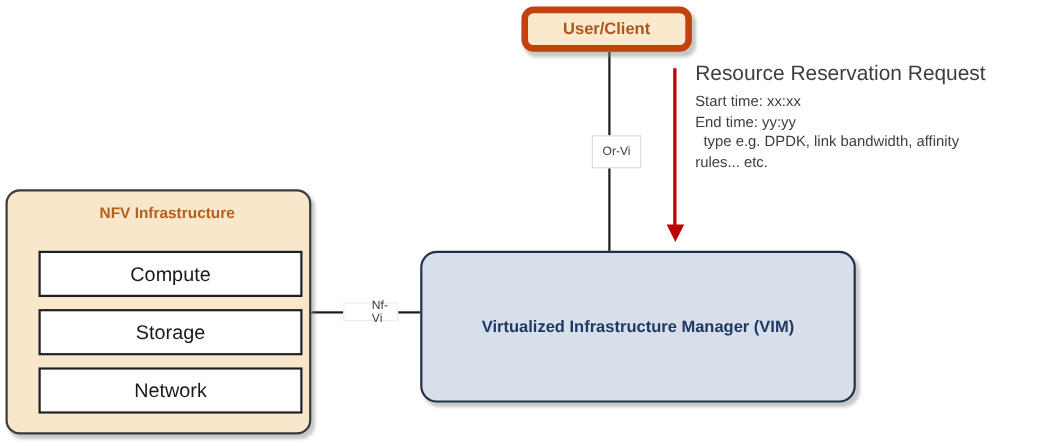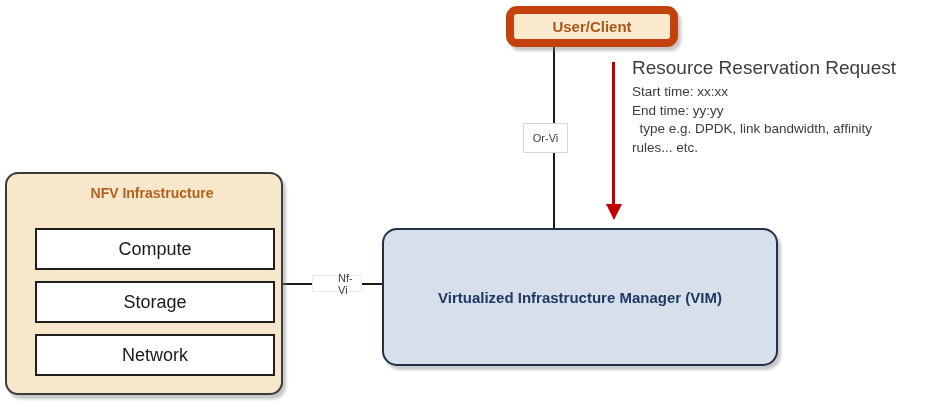--- a/index.html
+++ b/index.html
@@ -68,10 +68,10 @@
     box-shadow: 3px 4px 3px rgba(130,130,130,0.45);
   }
   .user-box {
-    left: 506px; top: 6px;
-    width: 172px; height: 41px;
+    left: 474px; top: 6px;
+    width: 155px; height: 41px;
     background: #fae9cd;
-    border: 8px solid #c2410c;
+    border: 6px solid #c2410c;
     border-radius: 11px;
     display: flex; align-items: center; justify-content: center;
     color: #a9571c;

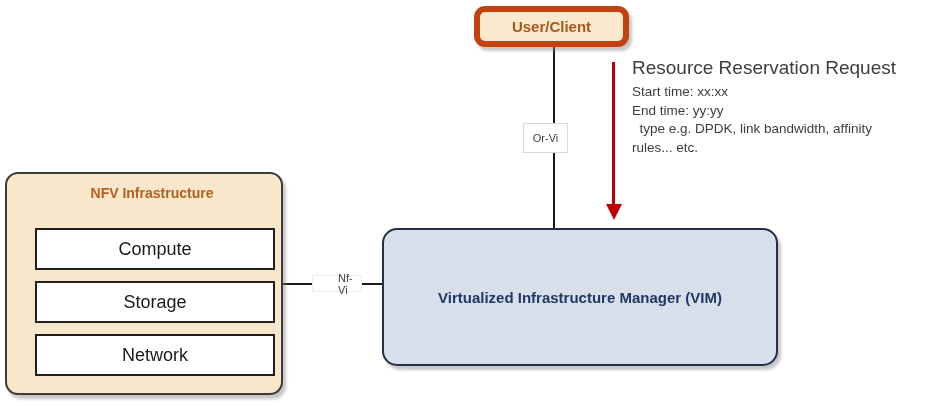--- a/index.html
+++ b/index.html
@@ -34,7 +34,7 @@
     box-sizing: border-box;
   }
   .orvi {
-    left: 523px; top: 123px;
+    left: 538px; top: 123px;
     width: 45px; height: 30px;
     border: 1px solid #d9d9d9;
   }

